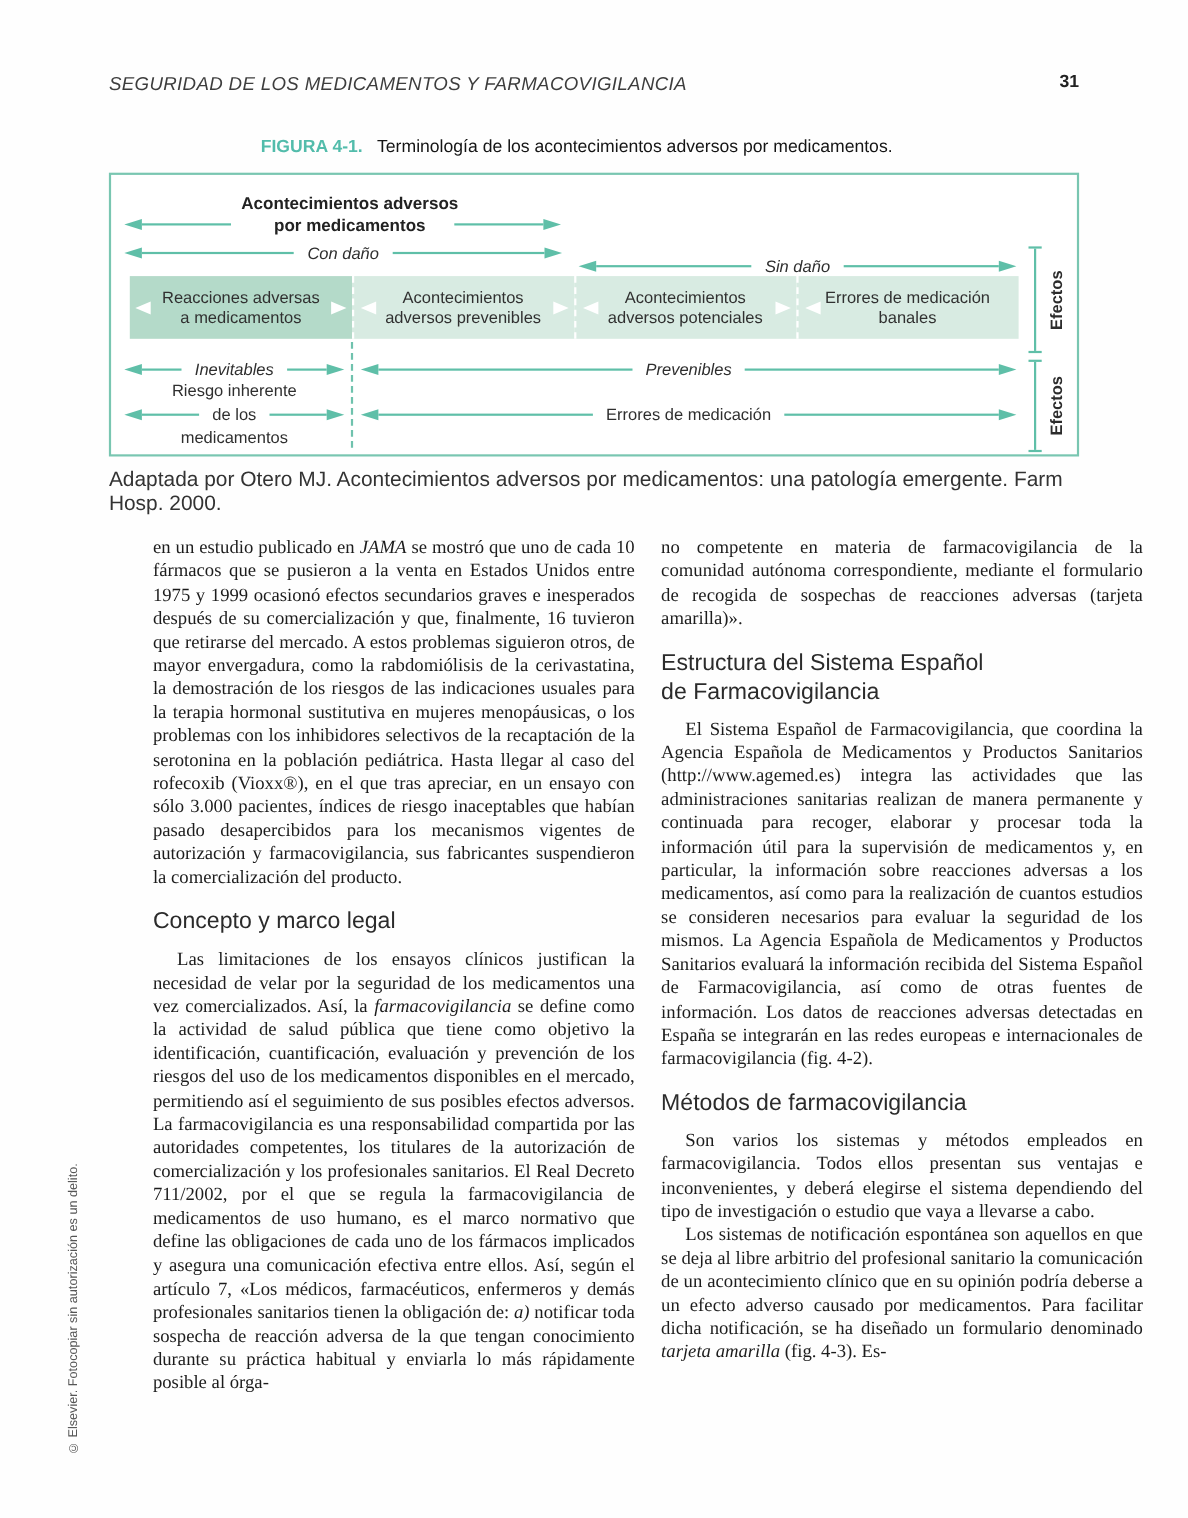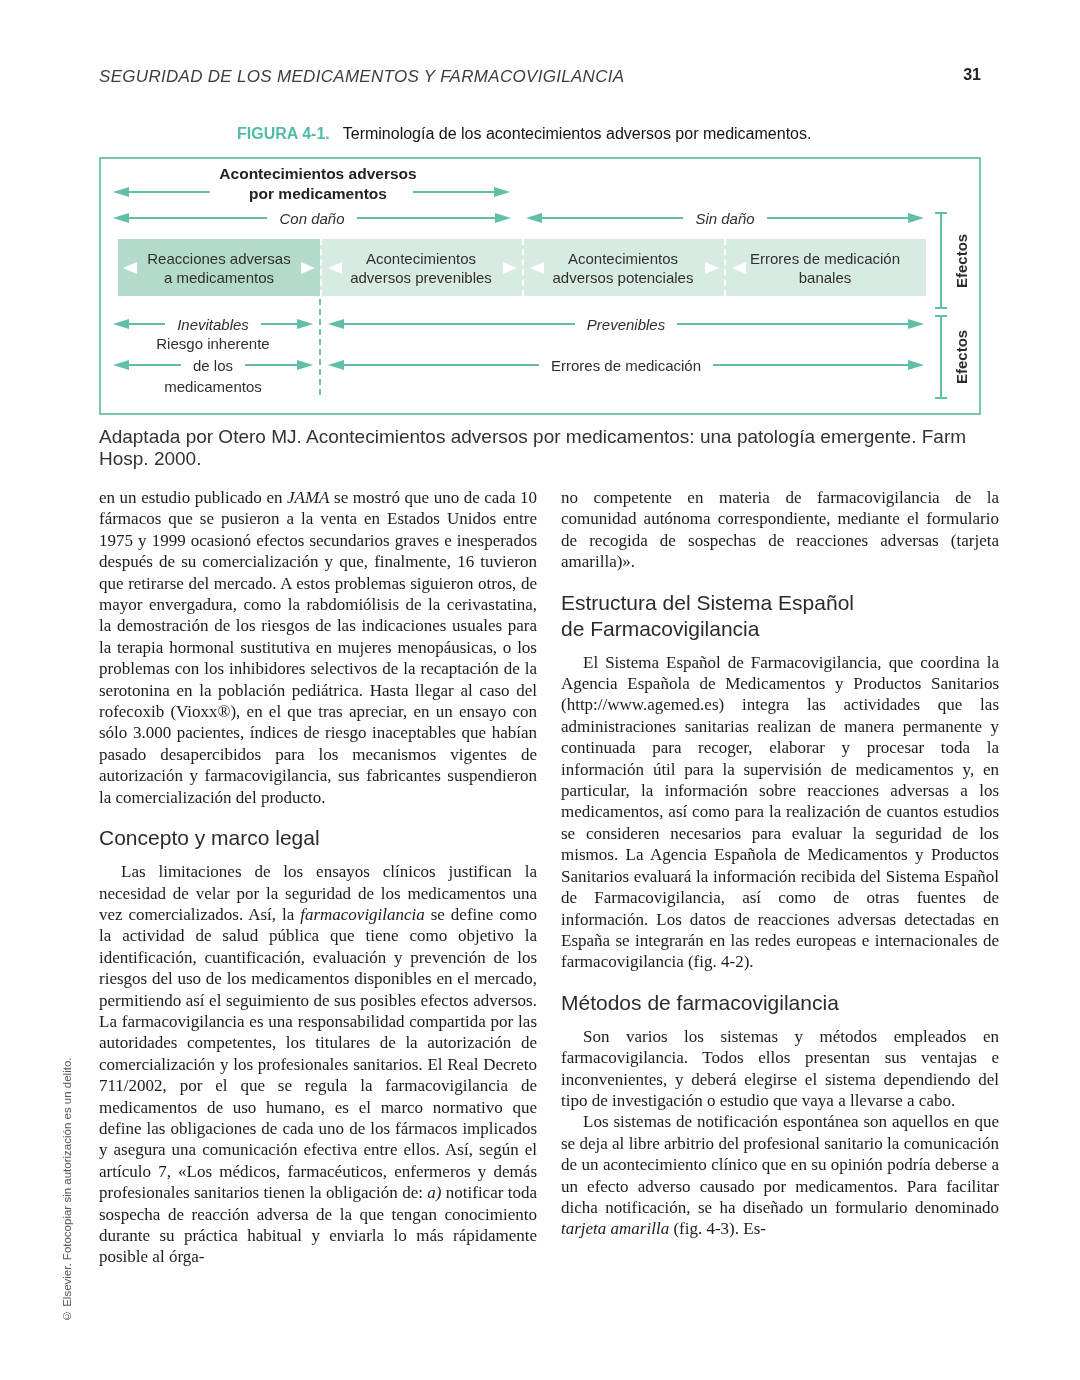--- a/index.html
+++ b/index.html
@@ -35,7 +35,7 @@
     position:absolute;left:99px;top:157px;width:882px;height:258px;
     border:2px solid var(--teal-border);background:#fff;
   }
-  .fig-abs{position:absolute;}
+  .fig-abs{position:absolute;margin-top:12px;}
   .fig-root-title{
     left:67px;top:5px;width:300px;text-align:center;
     font-weight:bold;font-size:15.5px;line-height:20px;color:#222;white-space:pre-line;

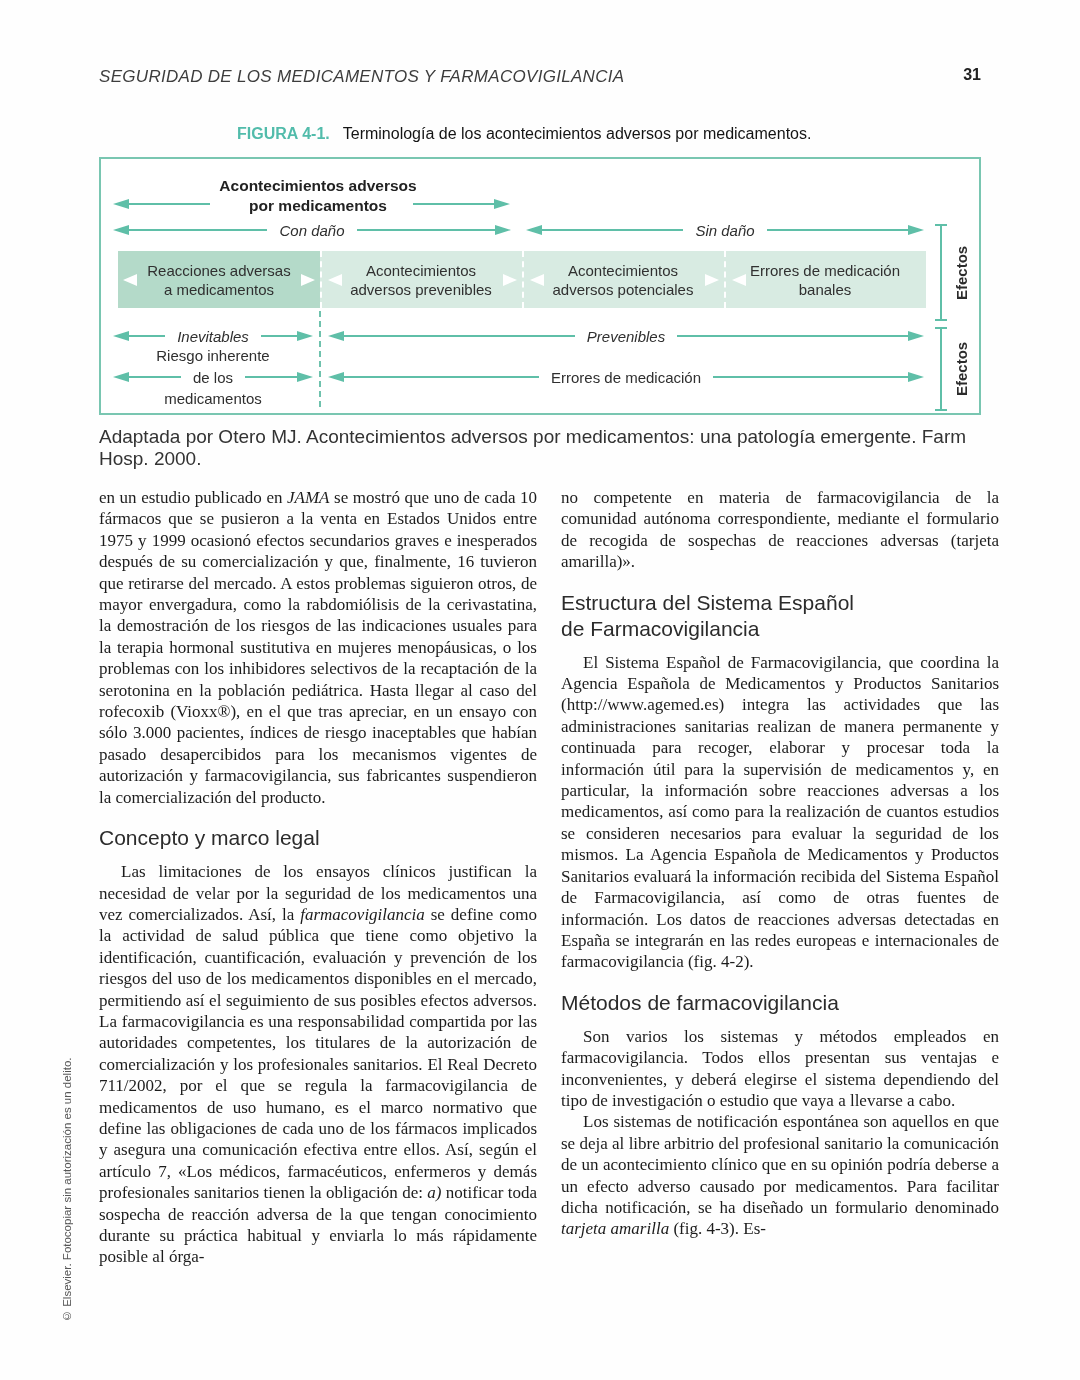--- a/index.html
+++ b/index.html
@@ -129,7 +129,7 @@
       <span class="ln"></span>
         <span class="hd hd-r"></span>
     </div>
-    <div class="fig-abs arr" style="left:425px;top:50px;width:398px;">
+    <div class="fig-abs arr" style="left:425px;top:62px;width:398px;">
       <span class="hd hd-l"></span>
         <span class="ln"></span>
       <span class="txt it">Sin daño</span>

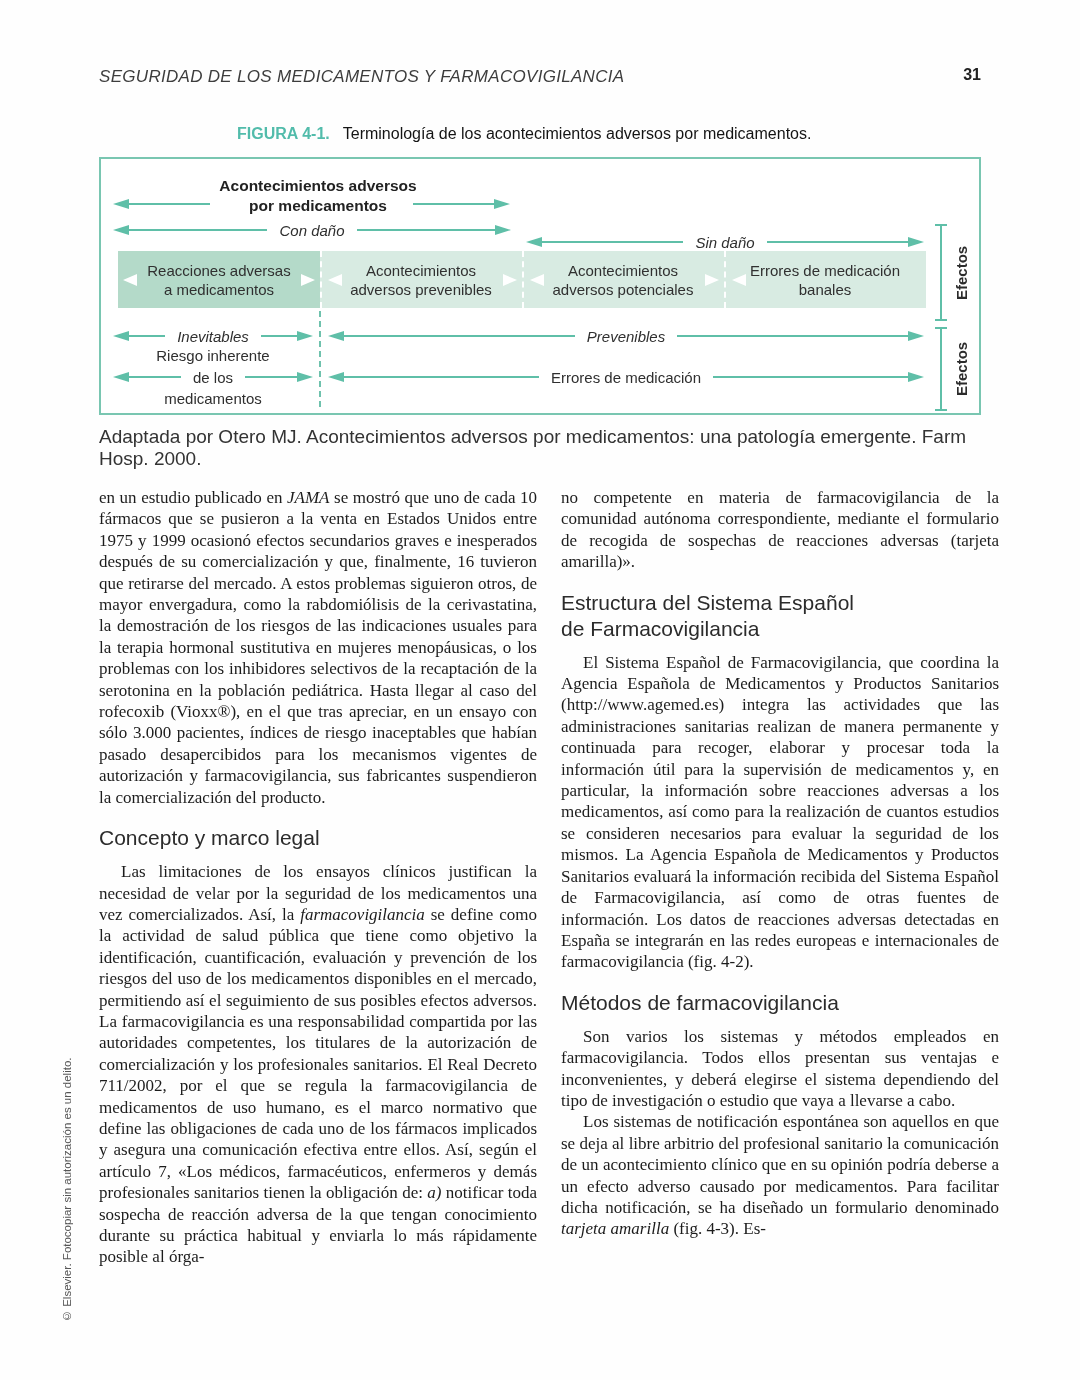--- a/index.html
+++ b/index.html
@@ -72,7 +72,7 @@
   
   .fig-caption{position:absolute;left:99px;top:426px;width:884px;font-size:19px;color:#333;}
   
-  .col{position:absolute;top:487px;width:438px;}
+  .col{position:absolute;top:487px;width:438px;margin-left:40px;}
   .col-left{left:99px;}
   .col-right{left:561px;}
   .col p{

